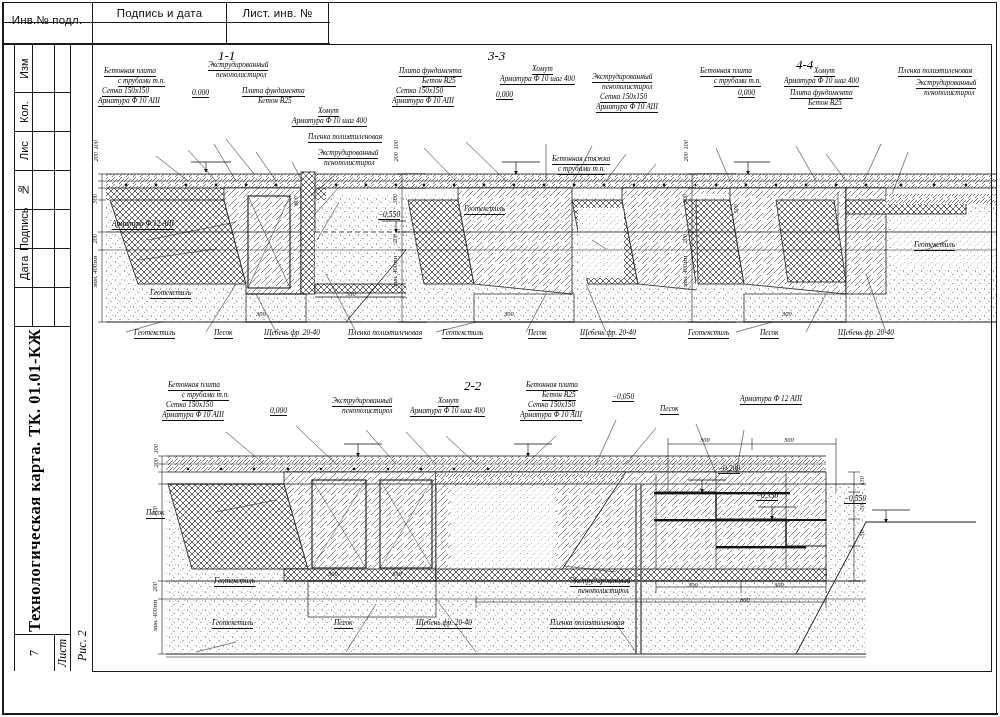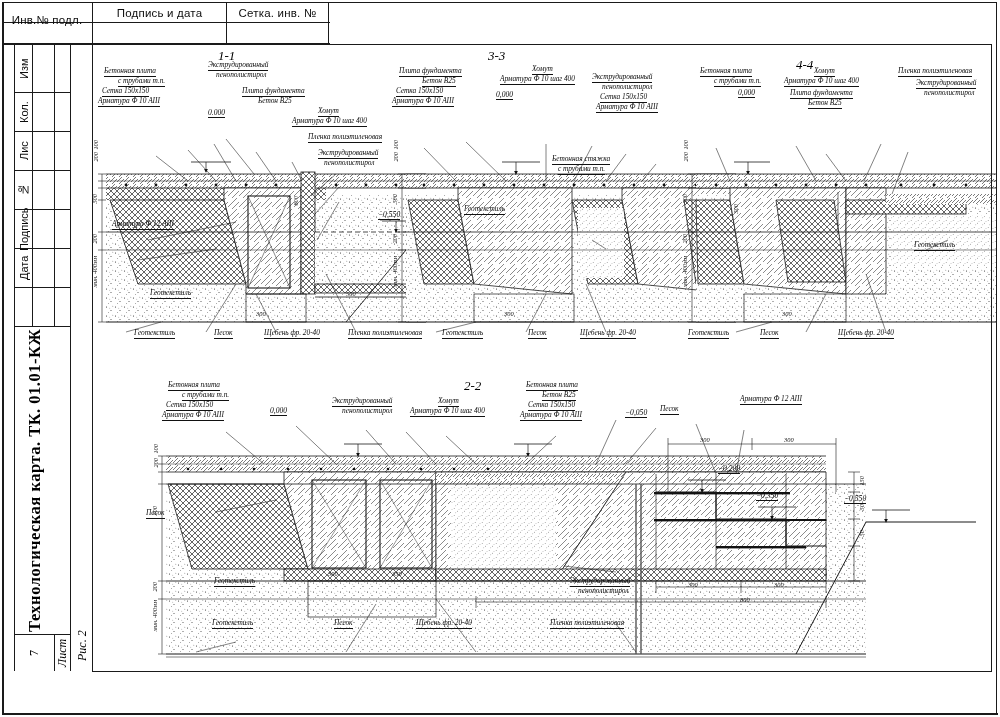--- a/index.html
+++ b/index.html
@@ -555,7 +555,7 @@
 
   <div class="cell" style="left:2px;top:10px;width:90px;height:19px;">Инв.№ подл.</div>
   <div class="cell" style="left:93px;top:3px;width:133px;height:19px;">Подпись и дата</div>
-  <div class="cell" style="left:227px;top:3px;width:101px;height:19px;">Сетка. инв. №</div>
+  <div class="cell" style="left:227px;top:3px;width:101px;height:19px;">Лист. инв. №</div>
 
   <div class="ln vl" style="left:14px;top:45px;width:1px;height:626px;"></div>
   <div class="ln vl" style="left:32px;top:45px;width:1px;height:281px;"></div>

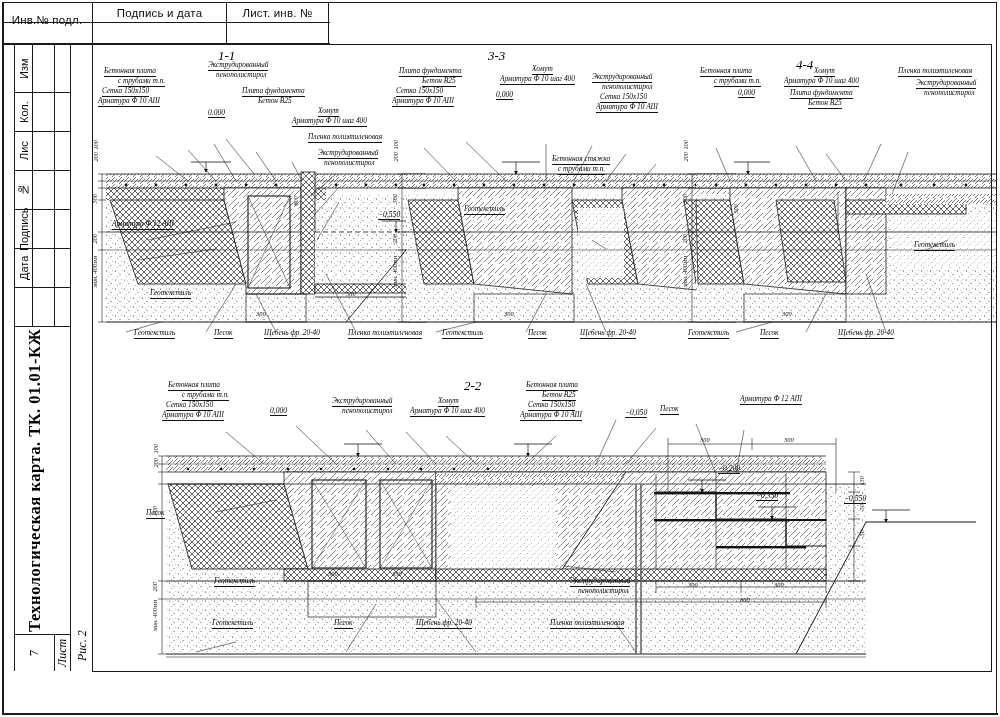--- a/index.html
+++ b/index.html
@@ -414,7 +414,7 @@
     <div class="lbl" style="left:120px;top:26px;">пенополистирол</div>
     <div class="lbl u" style="left:146px;top:42px;">Плита фундамента</div>
     <div class="lbl" style="left:162px;top:52px;">Бетон В25</div>
-    <div class="elev" style="left:112px;top:44px;margin-top:20px;">0.000</div>
+    <div class="elev" style="left:96px;top:44px;">0.000</div>
     <div class="lbl u" style="left:222px;top:62px;">Хомут</div>
     <div class="lbl u" style="left:196px;top:72px;">Арматура Ф 10 шаг 400</div>
     <div class="lbl u" style="left:212px;top:88px;">Пленка полиэтиленовая</div>

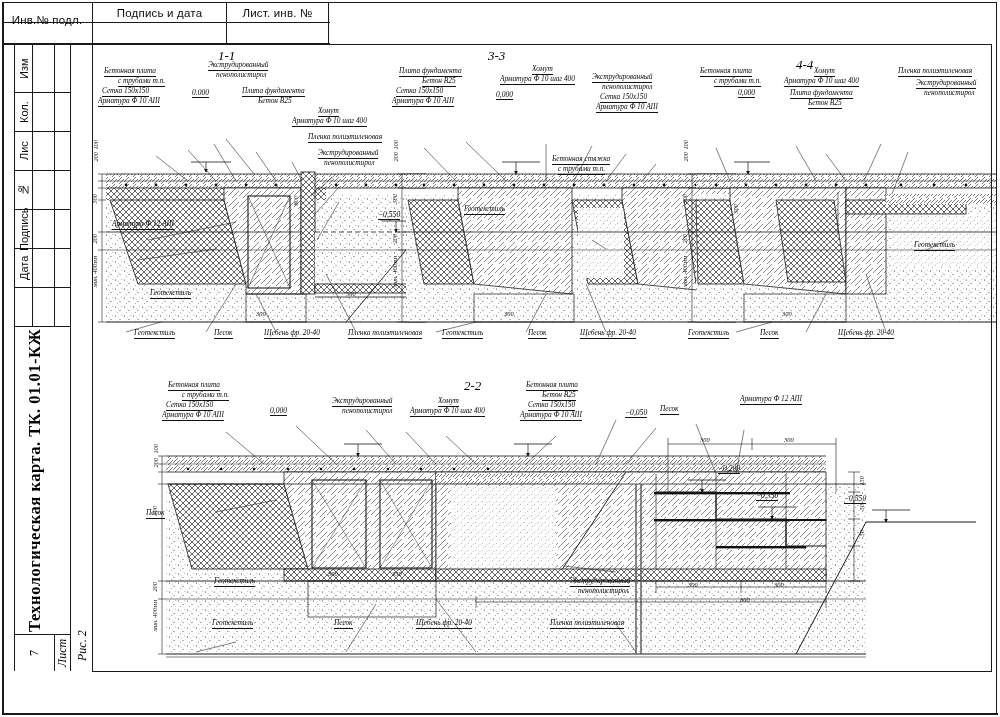--- a/index.html
+++ b/index.html
@@ -504,7 +504,7 @@
     <div class="lbl u" style="left:446px;top:346px;">Бетон В25</div>
     <div class="lbl u" style="left:432px;top:356px;">Сетка 150х150</div>
     <div class="lbl u" style="left:424px;top:366px;">Арматура Ф 10 АIII</div>
-    <div class="elev" style="left:516px;top:364px;margin-left:13px;">−0,050</div>
+    <div class="elev" style="left:516px;top:348px;">−0,050</div>
     <div class="lbl u" style="left:564px;top:360px;">Песок</div>
     <div class="lbl u" style="left:644px;top:350px;">Арматура Ф 12 АIII</div>
     <div class="elev" style="left:622px;top:420px;text-align:center;">−0,200</div>

